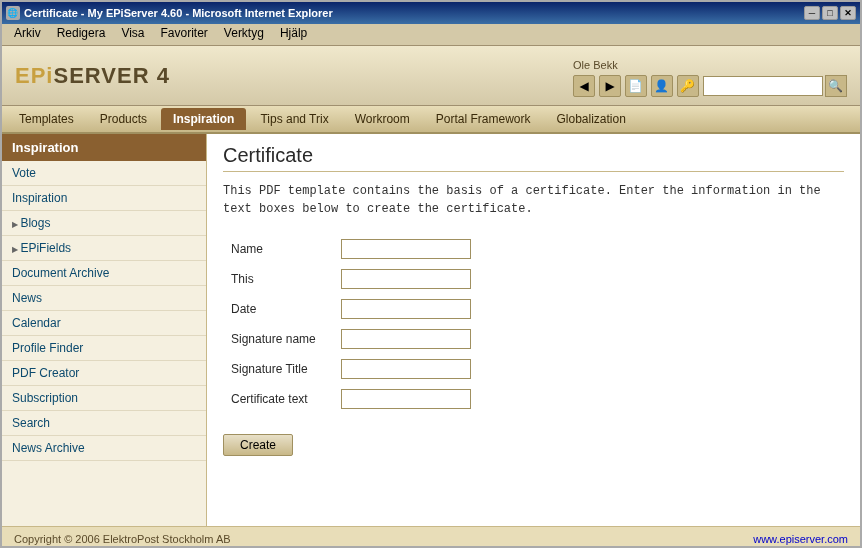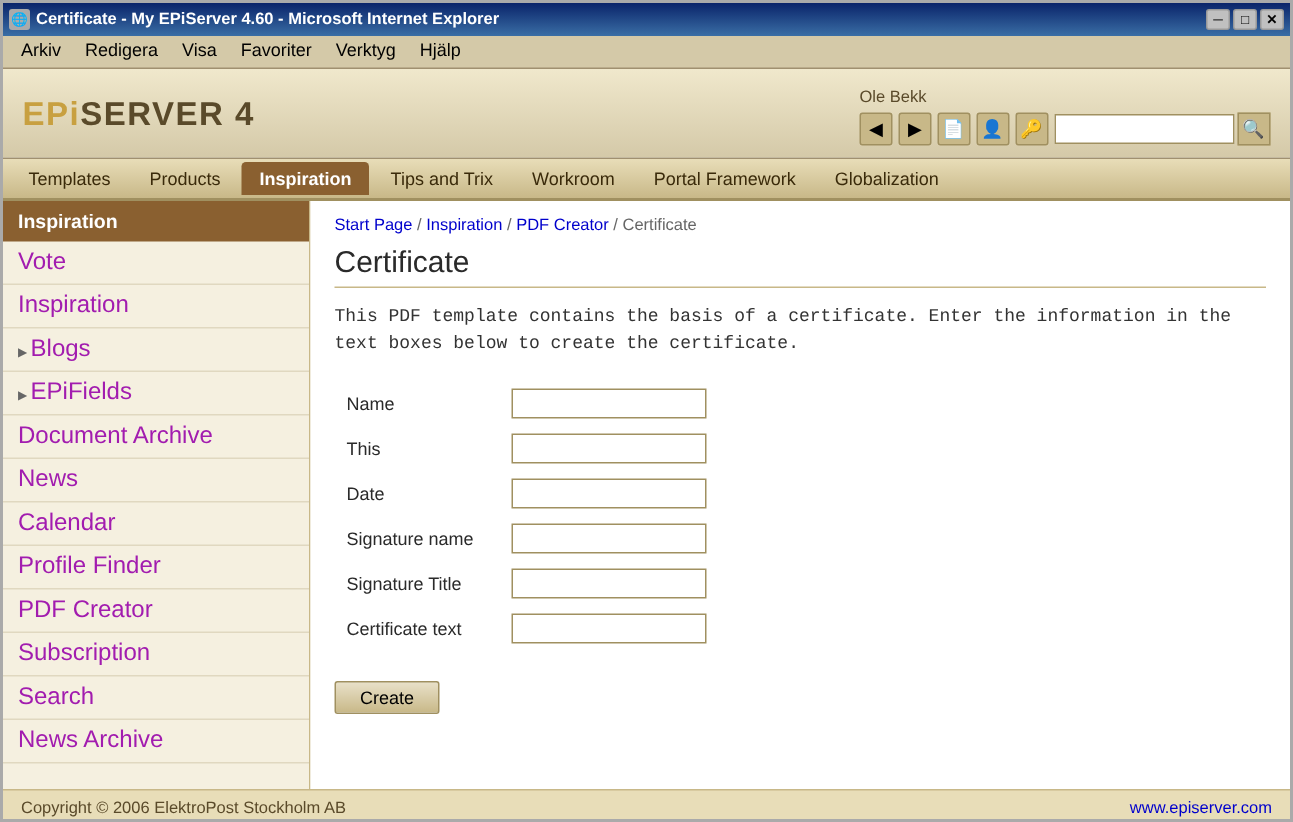--- a/index.html
+++ b/index.html
@@ -212,12 +212,6 @@
   </div>
 
   <div class="content">
-    <div class="breadcrumb">
-      <a href="#">Start Page</a> /
-      <a href="#">Inspiration</a> /
-      <a href="#">PDF Creator</a> /
-      <span>Certificate</span>
-    </div>
     <div class="page-title">Certificate</div>
     <div class="page-desc">This PDF template contains the basis of a certificate. Enter the information in the text boxes below to create the certificate.</div>
 

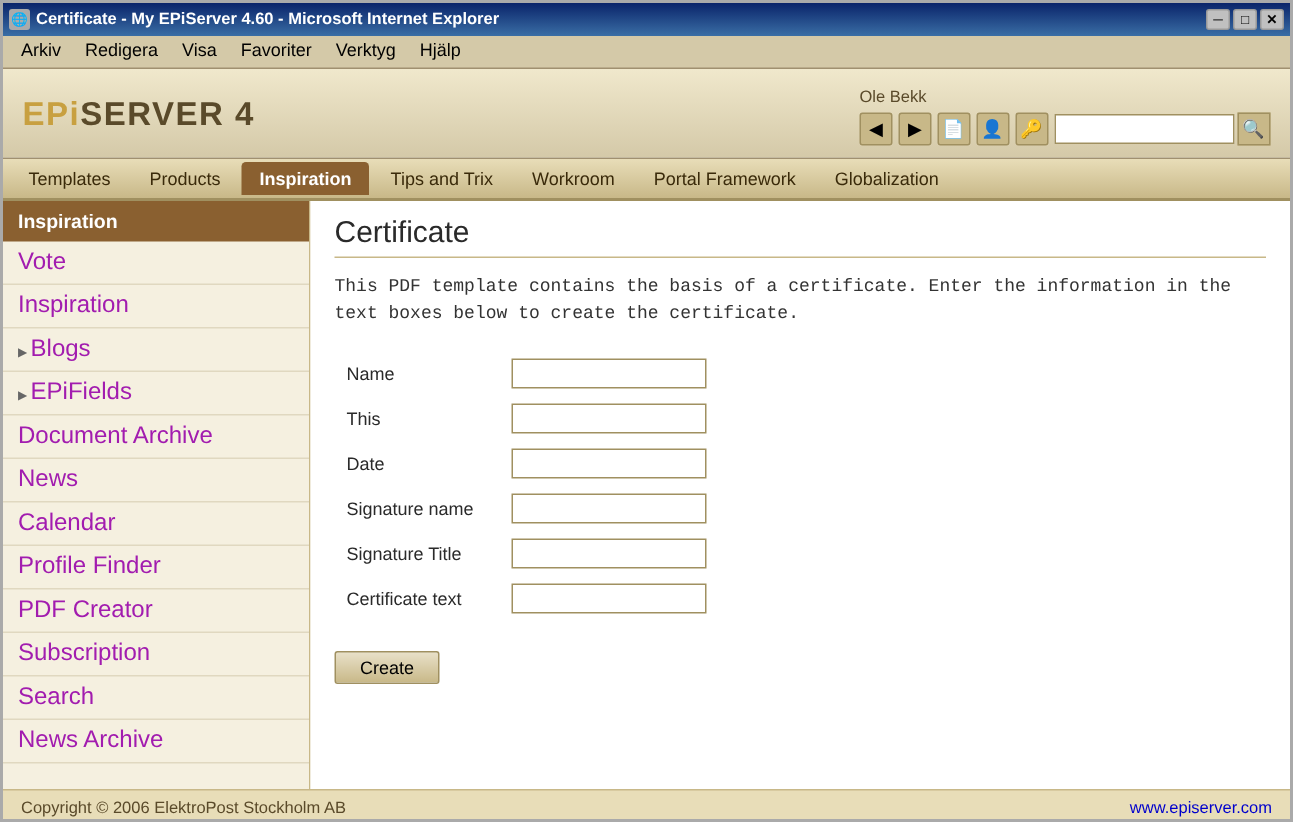--- a/index.html
+++ b/index.html
@@ -87,9 +87,9 @@
     }
     .sidebar-item {
       padding: 5px 10px;
-      font-size: 16px;
+      font-size: 12px;
       cursor: pointer;
-      color: #a21caf;
+      color: #0c4a6e;
       border-bottom: 1px solid #e0d8c0;
     }
     .sidebar-item.expandable::before { content: "▶ "; font-size: 8px; color: #666; }

